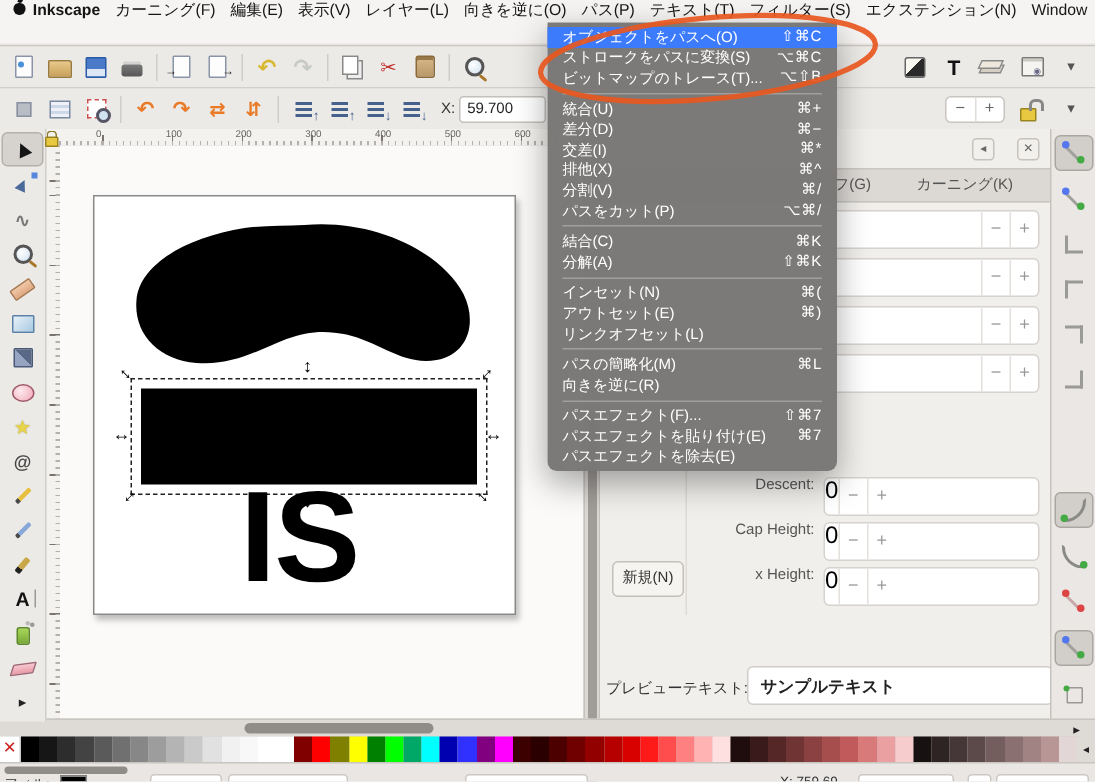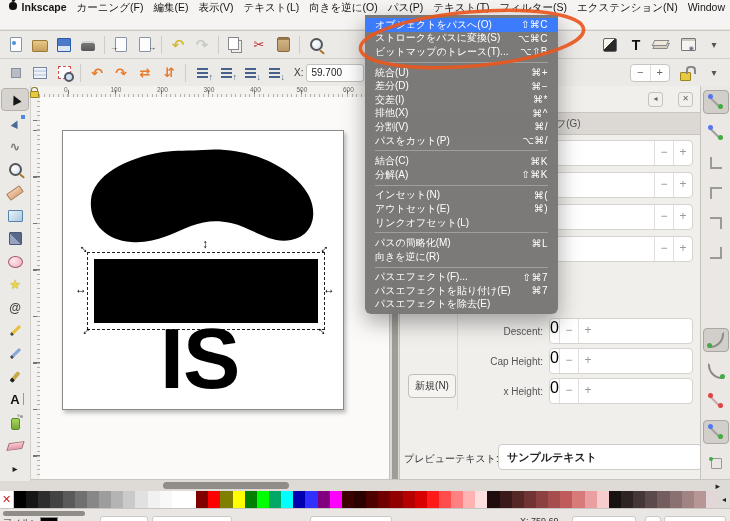--- a/index.html
+++ b/index.html
@@ -191,7 +191,7 @@
 
         <span class="mb">表示(V)</span>
 
-        <span class="mb">テキスト(L)</span>
+        <span class="mb">レイヤー(L)</span>
 
         <span class="mb">向きを逆に(O)</span>
 

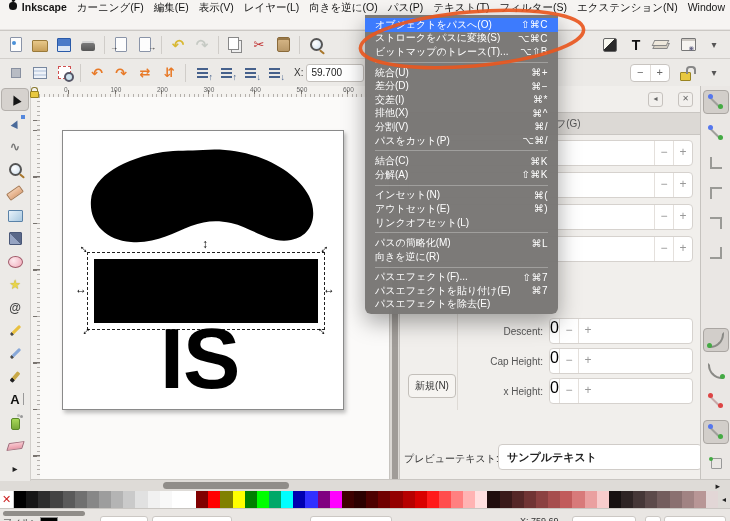--- a/index.html
+++ b/index.html
@@ -382,6 +382,7 @@
     <div class="pbtn" style="right:8px">✕</div>
     <div class="tabbar">
       <span class="tab" style="left:150px">フ(G)</span>
+      <span class="tab" style="left:205px">カーニング(K)</span>
     </div>
     <div class="rows">
 

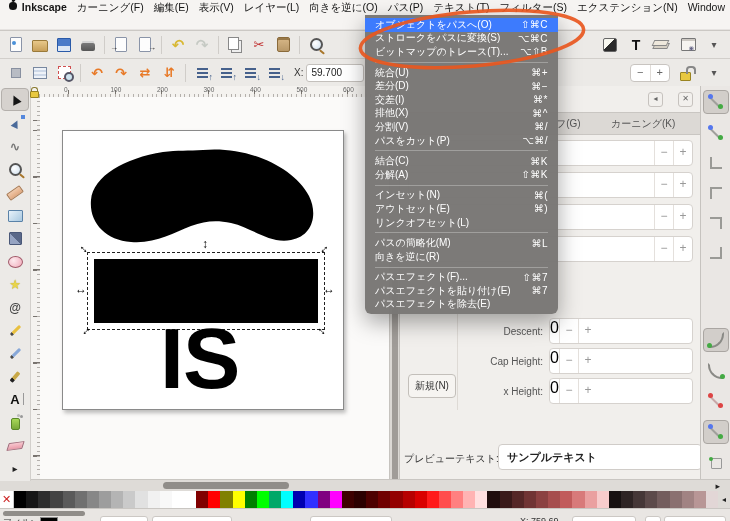--- a/index.html
+++ b/index.html
@@ -123,7 +123,7 @@
   .spin{display:flex;width:38px;flex:none}
   .spin span{flex:1;text-align:center;font-size:12px;line-height:22px;color:#999;border-left:1px solid #e4e0dc}
   .lrows{position:absolute;left:55px;right:8px;top:232px}
-  .lrow{display:flex;align-items:center;margin-bottom:4px}
+  .lrow{display:flex;margin-bottom:4px}
   .lrow .lab{width:88px;text-align:right;padding-right:6px;font-size:10px;color:#555;flex:none}
   .lrow .fld{flex:1;height:24px;background:#fff;border:1px solid #d6d2ce;border-radius:4px;display:flex}
   .newbtn{position:absolute;left:8px;top:288px;width:46px;height:22px;background:#f6f4f1;border:1px solid #c3bfba;border-radius:4px;font-size:10px;color:#333;text-align:center;line-height:21px}

